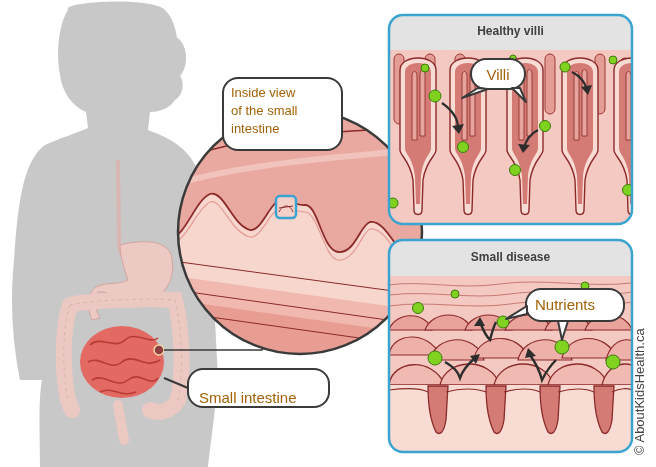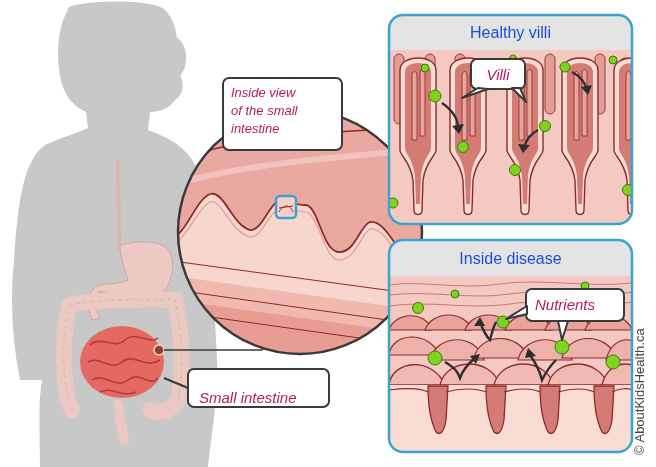--- a/index.html
+++ b/index.html
@@ -6,7 +6,7 @@
   body{width:656px;height:467px;position:relative;overflow:hidden;font-family:"Liberation Sans",sans-serif;}
   .layer{position:absolute;left:0;top:0;}
   .callout{position:absolute;background:#fff;border:2.5px solid #3a3a3a;border-radius:7px;color:#be185d;font-family:"Liberation Sans",sans-serif;box-sizing:border-box;font-style:italic;}
-  .panel-title{position:absolute;font-weight:normal;color:#1d4ed8;font-size:16px;text-align:center;}
+  .panel-title{position:absolute;font-weight:bold;color:#404040;font-size:12px;text-align:center;}
   .credit{position:absolute;left:632px;top:455px;transform-origin:left top;transform:rotate(-90deg);font-size:13px;color:#444;white-space:nowrap;}
 </style>
 </head>

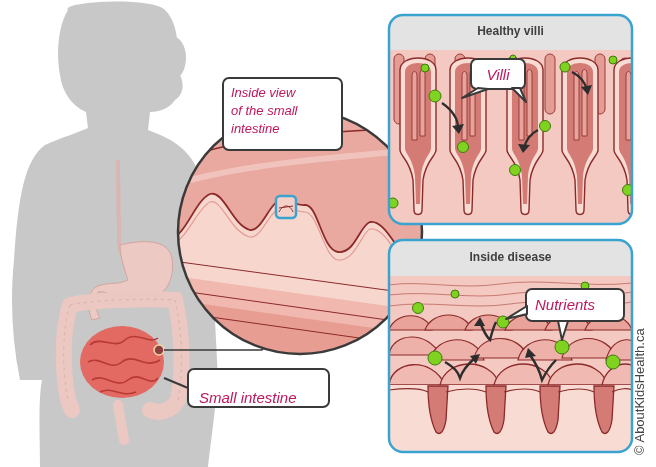--- a/index.html
+++ b/index.html
@@ -5,7 +5,7 @@
   html,body{margin:0;padding:0;background:#ffffff;}
   body{width:656px;height:467px;position:relative;overflow:hidden;font-family:"Liberation Sans",sans-serif;}
   .layer{position:absolute;left:0;top:0;}
-  .callout{position:absolute;background:#fff;border:2.5px solid #3a3a3a;border-radius:7px;color:#be185d;font-family:"Liberation Sans",sans-serif;box-sizing:border-box;font-style:italic;}
+  .callout{position:absolute;background:#fff;border:2.5px solid #3a3a3a;border-radius:16px;color:#a16207;font-family:"Liberation Sans",sans-serif;box-sizing:border-box;}
   .panel-title{position:absolute;font-weight:bold;color:#404040;font-size:12px;text-align:center;}
   .credit{position:absolute;left:632px;top:455px;transform-origin:left top;transform:rotate(-90deg);font-size:13px;color:#444;white-space:nowrap;}
 </style>

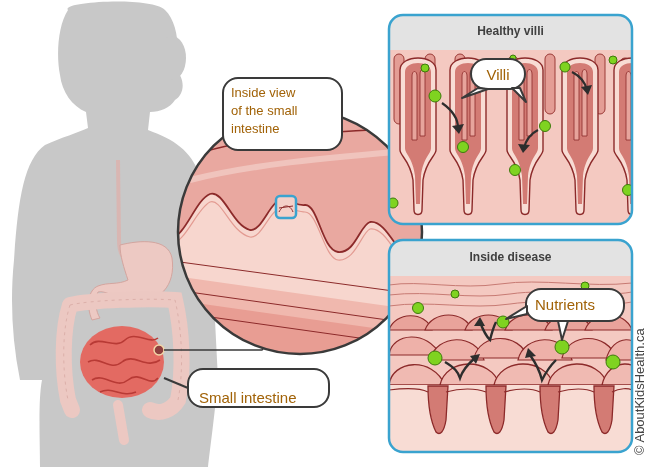--- a/index.html
+++ b/index.html
@@ -199,7 +199,7 @@
 </svg>
 
 <div class="panel-title" style="left:389px;top:24px;width:243px;">Healthy villi</div>
-<div class="panel-title" style="left:389px;top:250px;width:243px;">Inside disease</div>
+<div class="panel-title" style="left:389px;top:250px;width:243px;">Small disease</div>
 
 <div class="callout" style="left:222px;top:77px;width:121px;height:74px;padding:5px 7px;font-size:13px;line-height:18px;">
   <div>Inside view</div>

